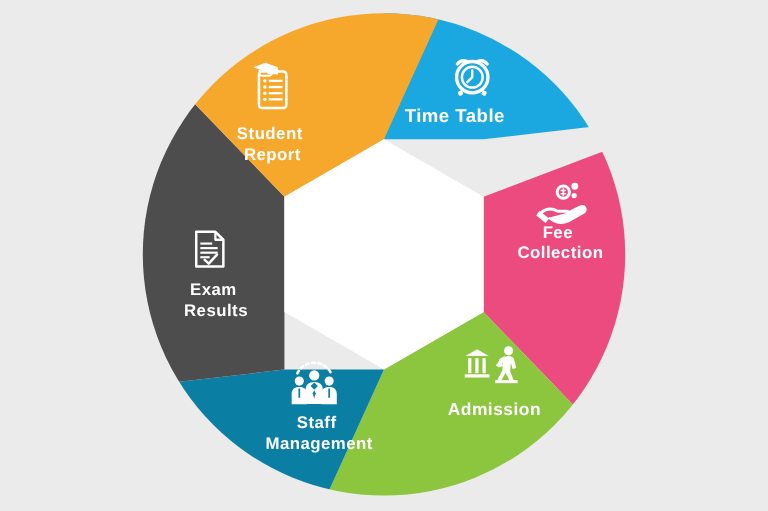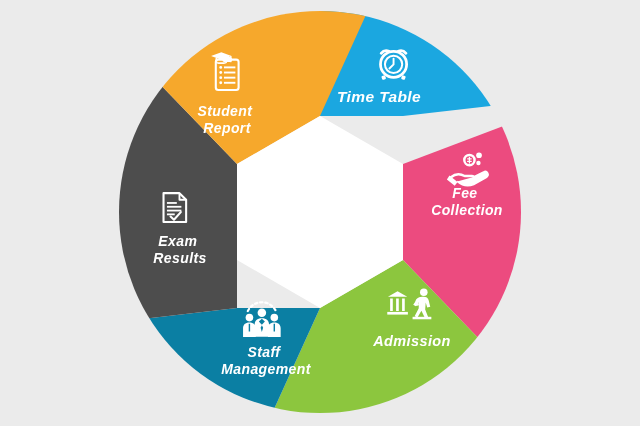--- a/index.html
+++ b/index.html
@@ -19,7 +19,6 @@
     width: 640px;
     height: 426px;
     background: #ebebeb;
-    font-style: italic;
   }
   #wheel-svg {
     position: absolute;

